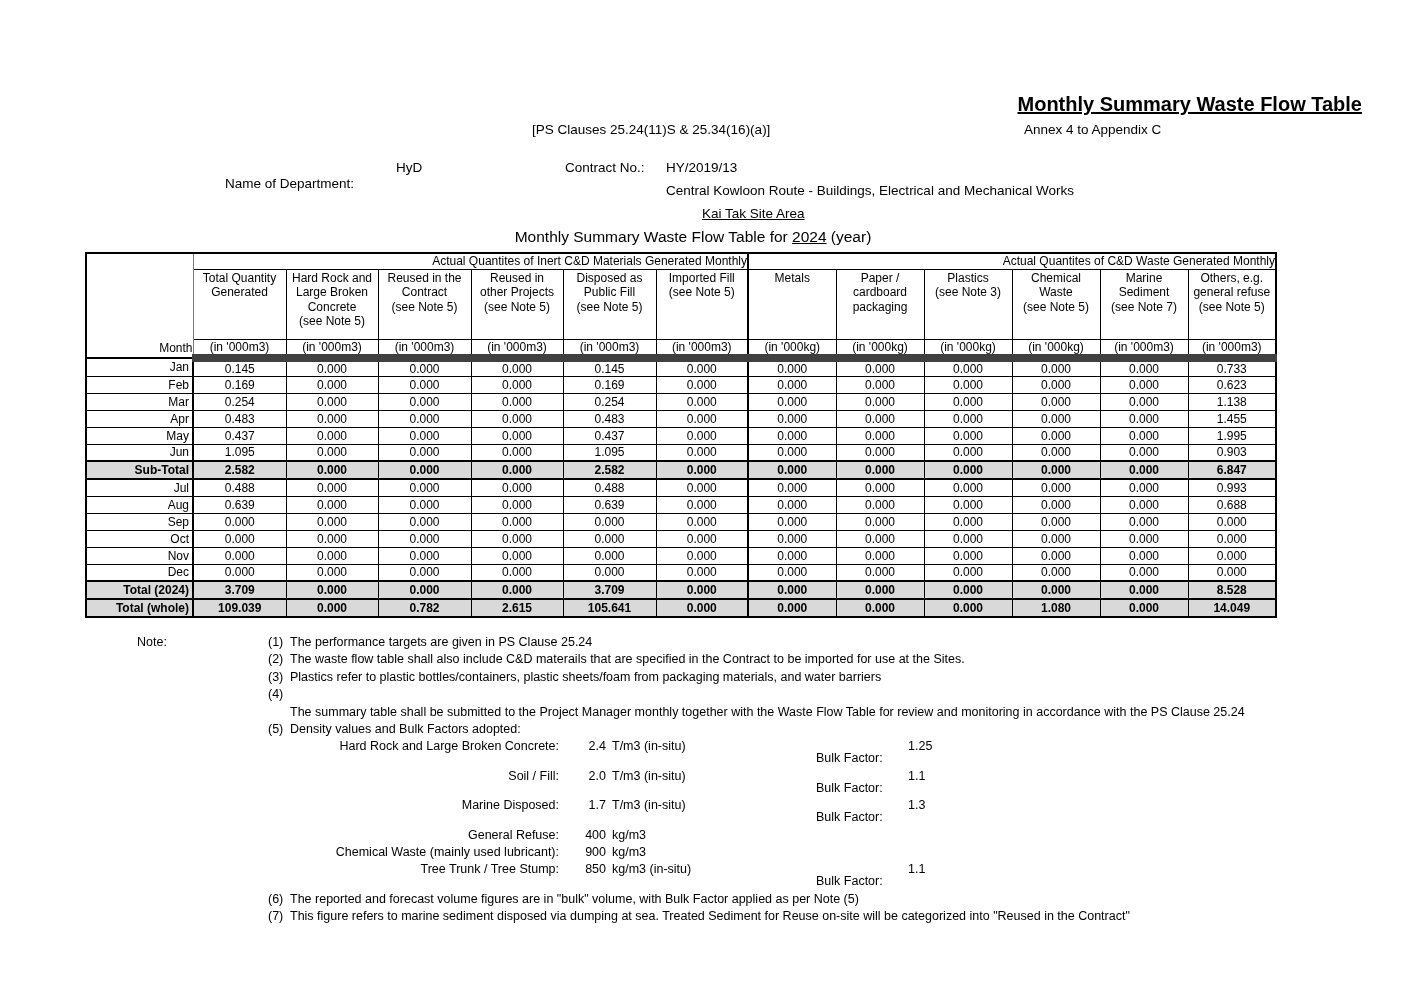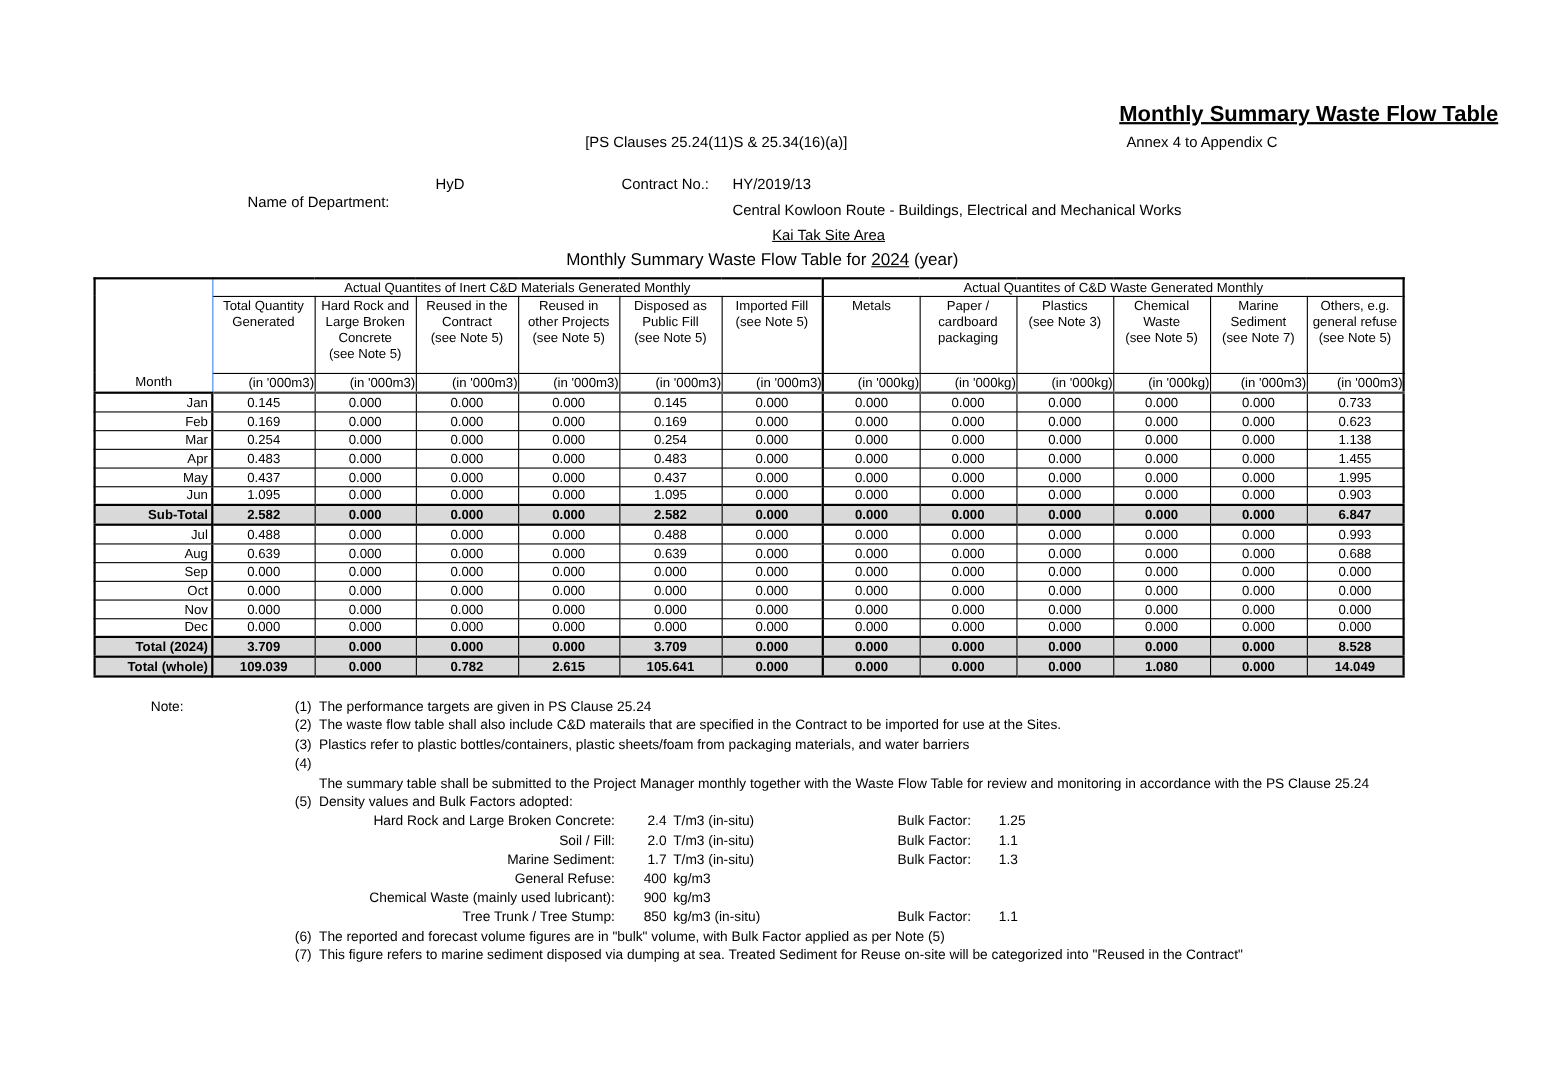--- a/index.html
+++ b/index.html
@@ -32,7 +32,7 @@
     border:2px solid #000; font-size:12px;
   }
   #wft th, #wft td { border:1px solid #000; font-weight:normal; }
-  #wft tr.groups th { height:16px; text-align:center; }
+  #wft tr.groups th { height:16px; text-align:right; }
   #wft .month-head {
     border-right:1px solid #3b82f6; vertical-align:bottom; text-align:center;
     padding-bottom:2px; border-bottom:2px solid #000;

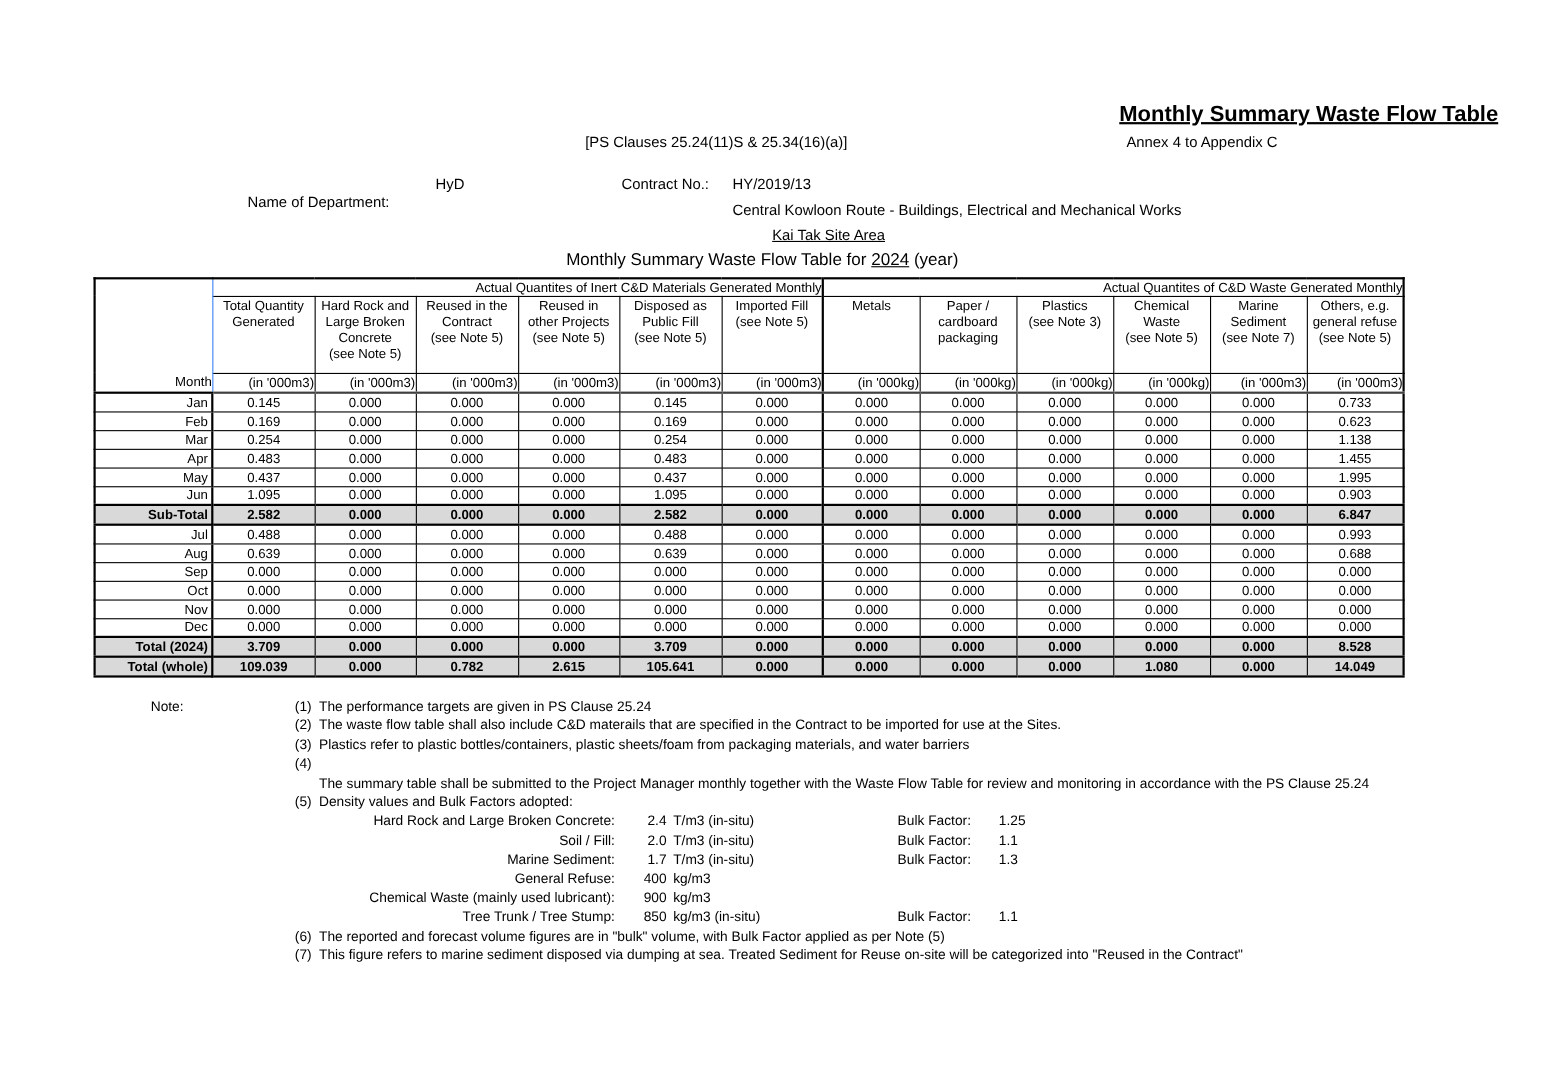--- a/index.html
+++ b/index.html
@@ -41,7 +41,7 @@
     height:70px; vertical-align:top; text-align:center;
     white-space:pre-line; line-height:14.5px; padding-top:1px;
   }
-  #wft tr.units th { height:18px; text-align:right; border-bottom:2px solid #404040; }
+  #wft tr.units th { height:18px; text-align:center; border-bottom:8px solid #404040; }
   #wft tbody th.rowlab {
     text-align:right; padding-right:3px; border-right:2px solid #000; height:17px;
   }

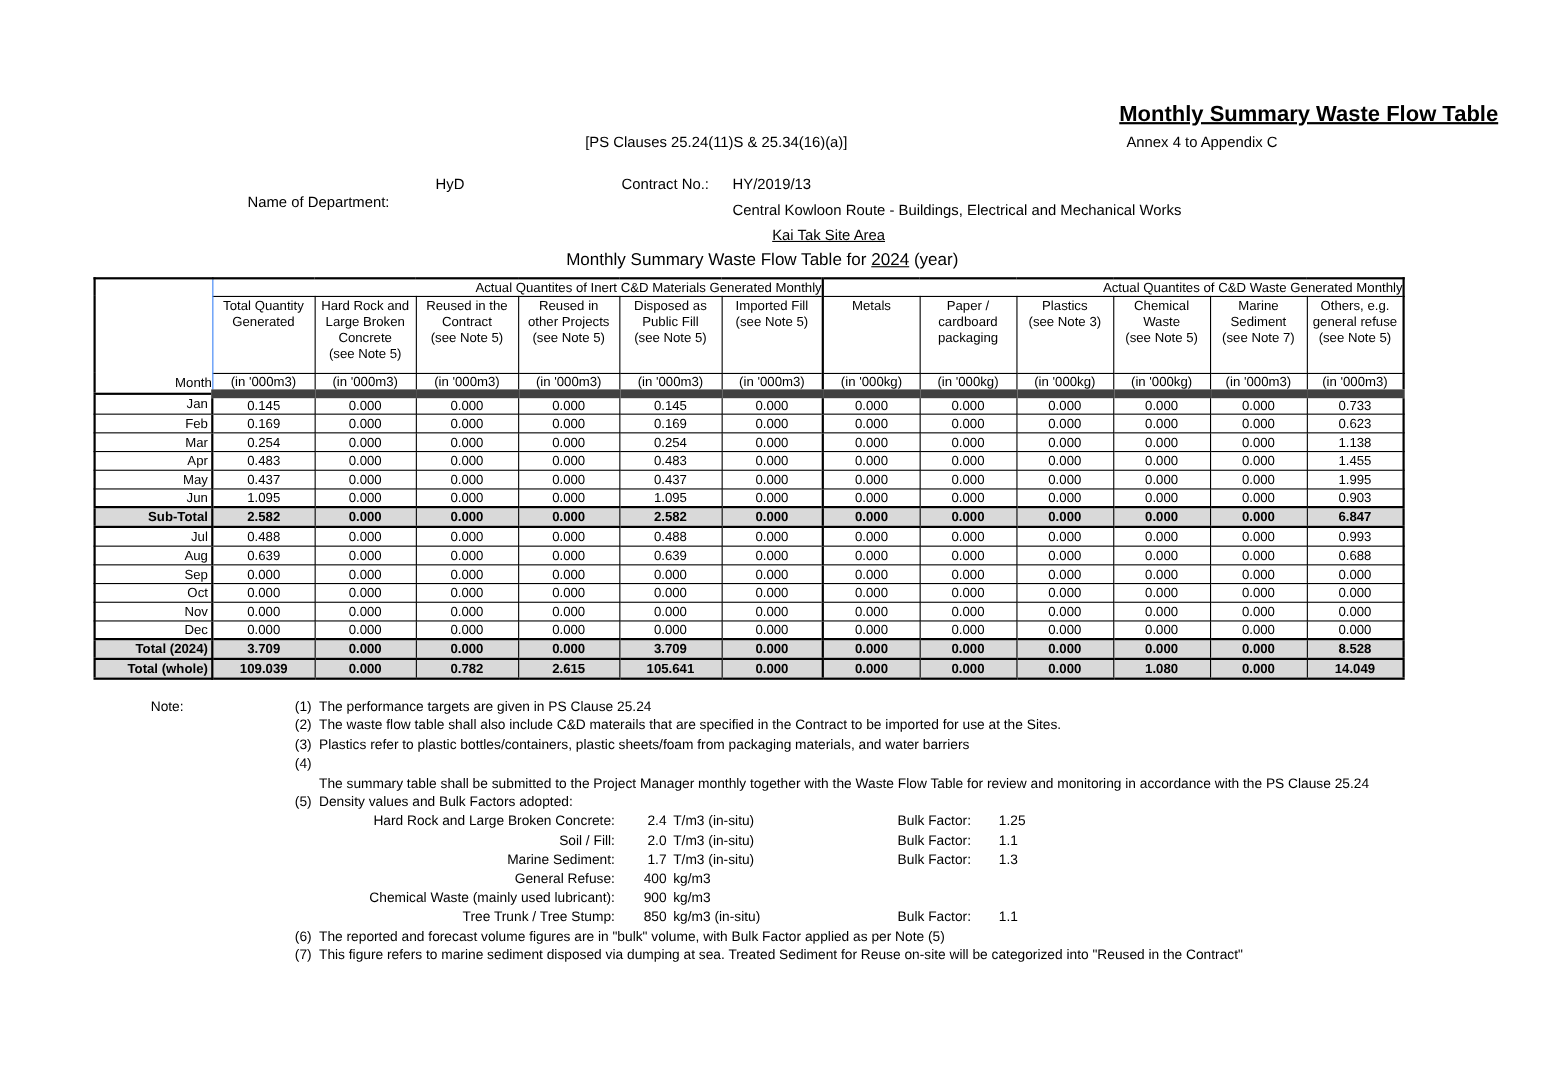--- a/index.html
+++ b/index.html
@@ -62,7 +62,7 @@
   .density .dl { width:295px; flex:0 0 295px; text-align:right; padding-right:4px; }
   .density .dv { width:43px; flex:0 0 43px; text-align:right; }
   .density .du { width:210px; flex:0 0 210px; padding-left:6px; }
-  .density .dbl { width:80px; flex:0 0 80px; }
+  .density .dbl { width:80px; flex:0 0 80px;margin-top:12px; }
   .density .dbv { padding-left:12px; }
 </style>
 </head>

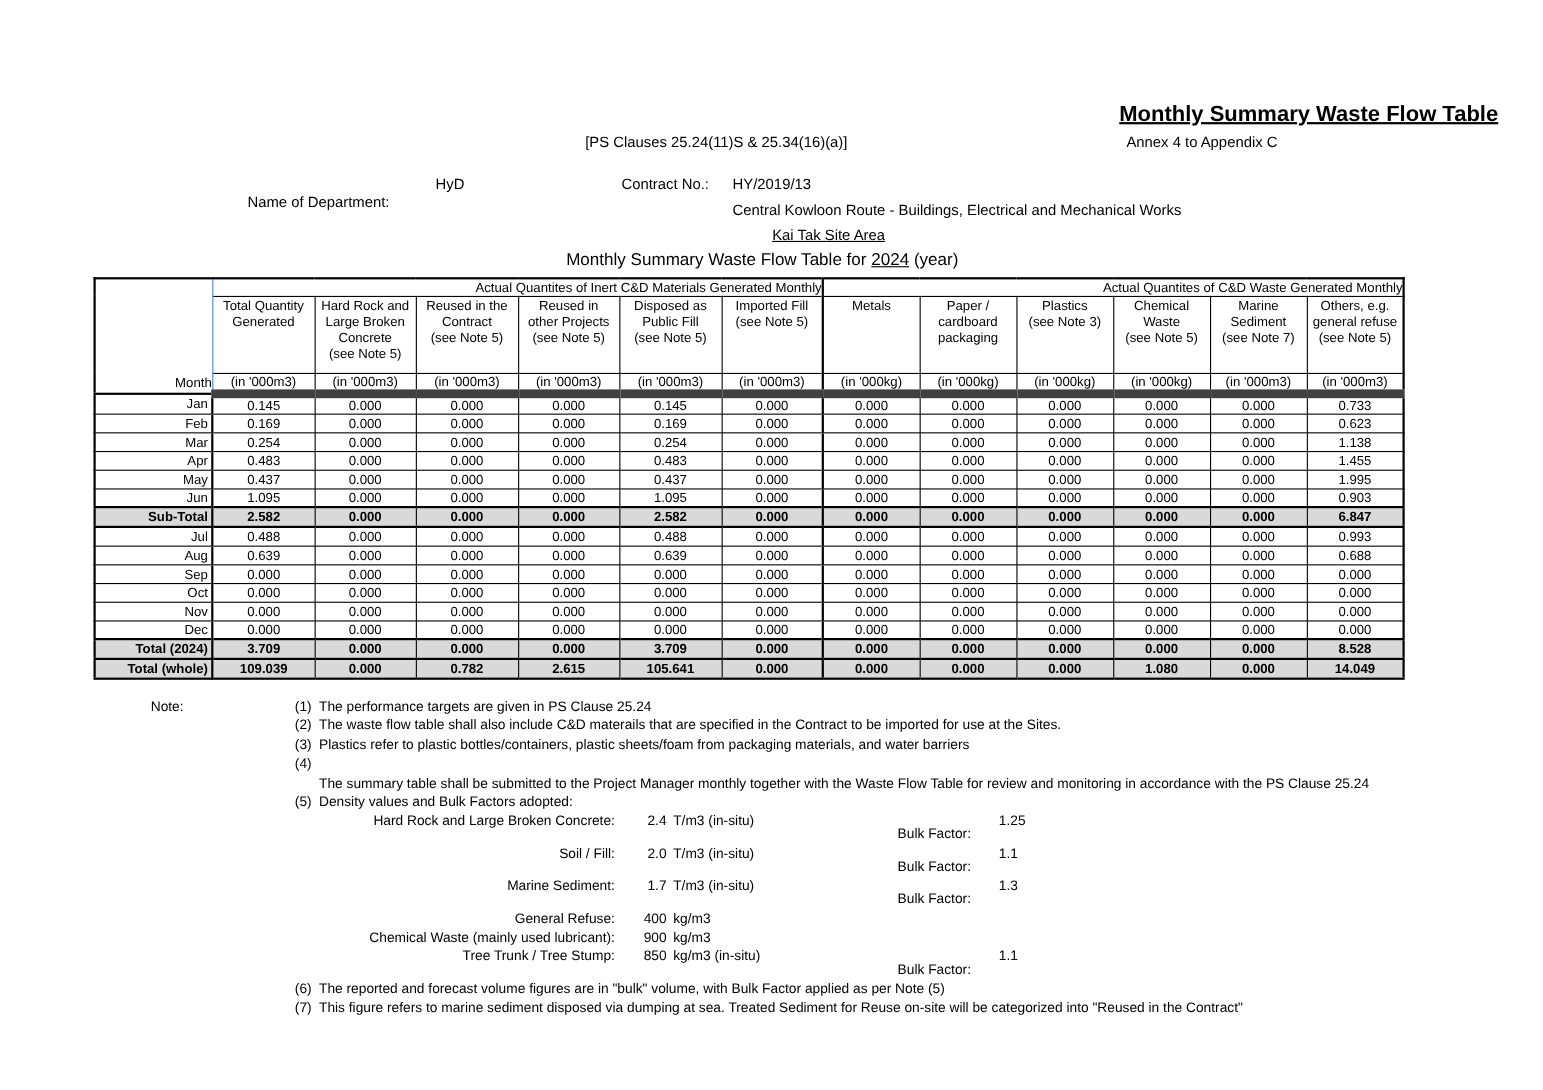--- a/index.html
+++ b/index.html
@@ -427,7 +427,7 @@
         <span class="dbv">1.1</span>
       </div>
       <div class="note-line density">
-        <span class="dl">Marine Sediment:</span>
+        <span class="dl">Marine Disposed:</span>
         <span class="dv">1.7</span>
         <span class="du">T/m3 (in-situ)</span>
         <span class="dbl">Bulk Factor:</span>

